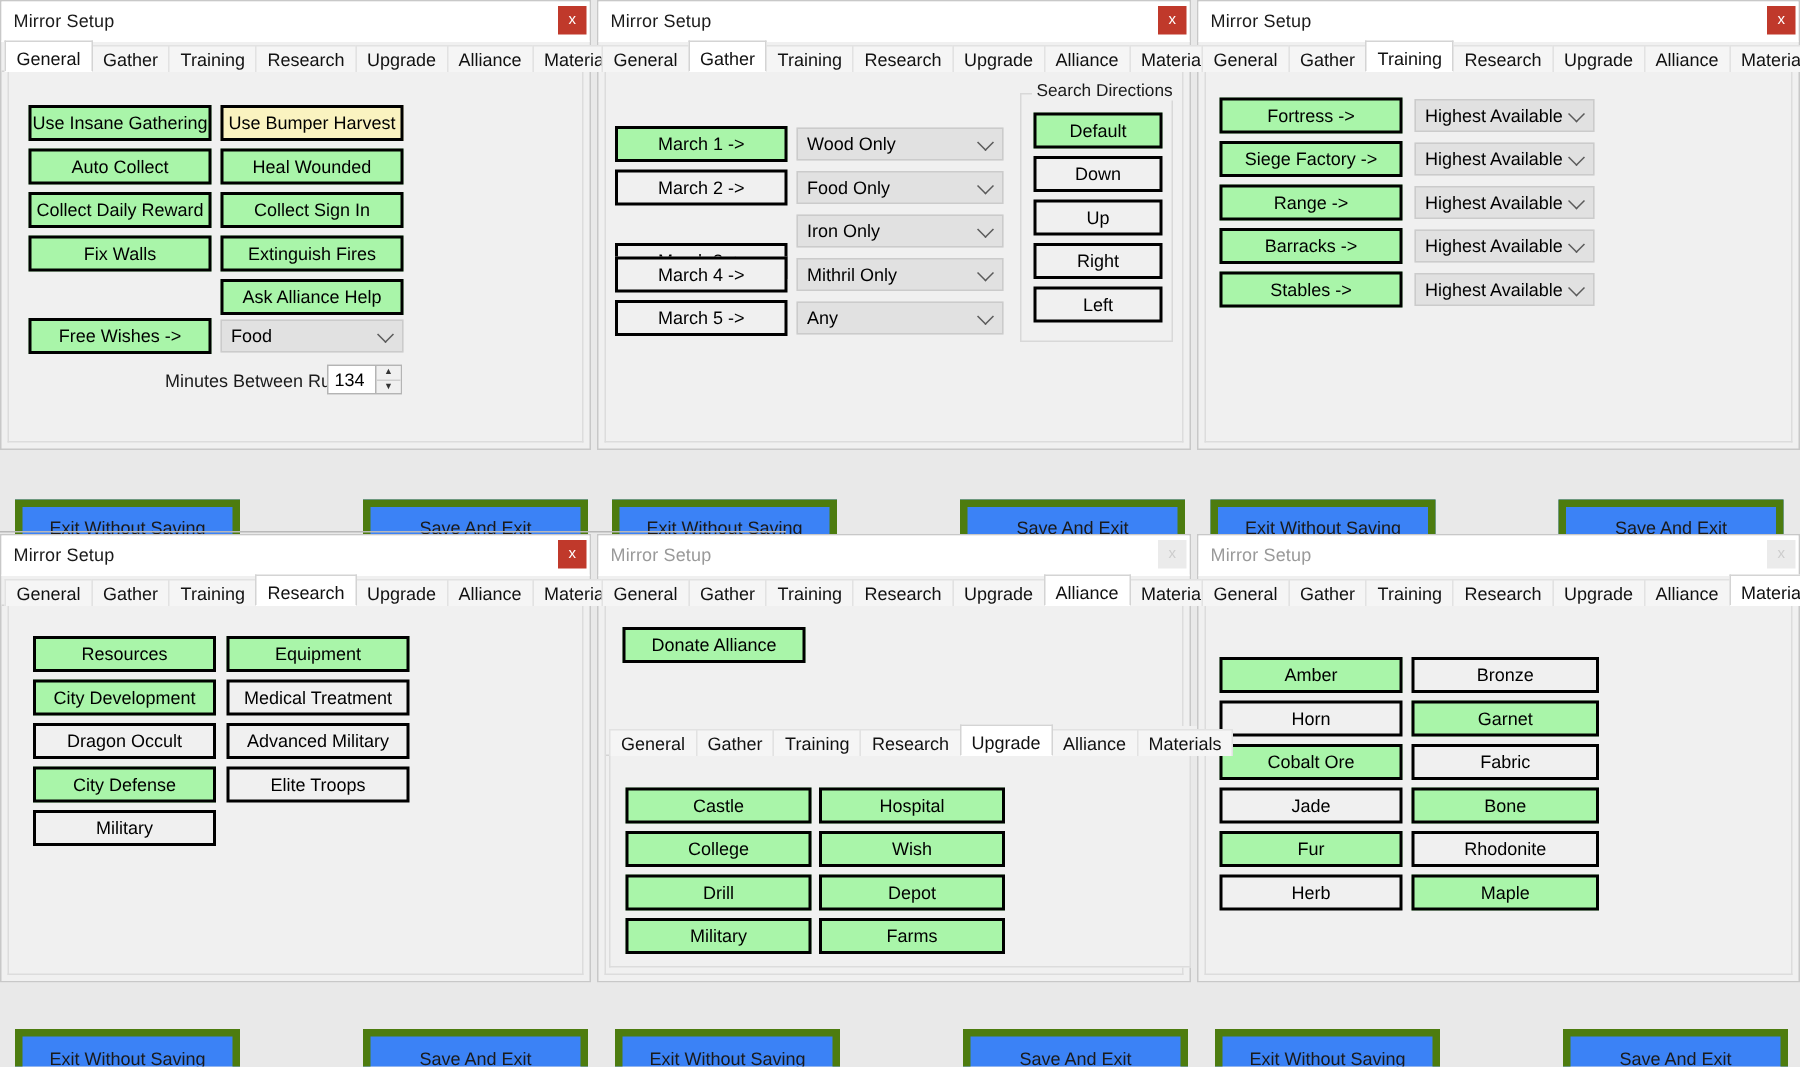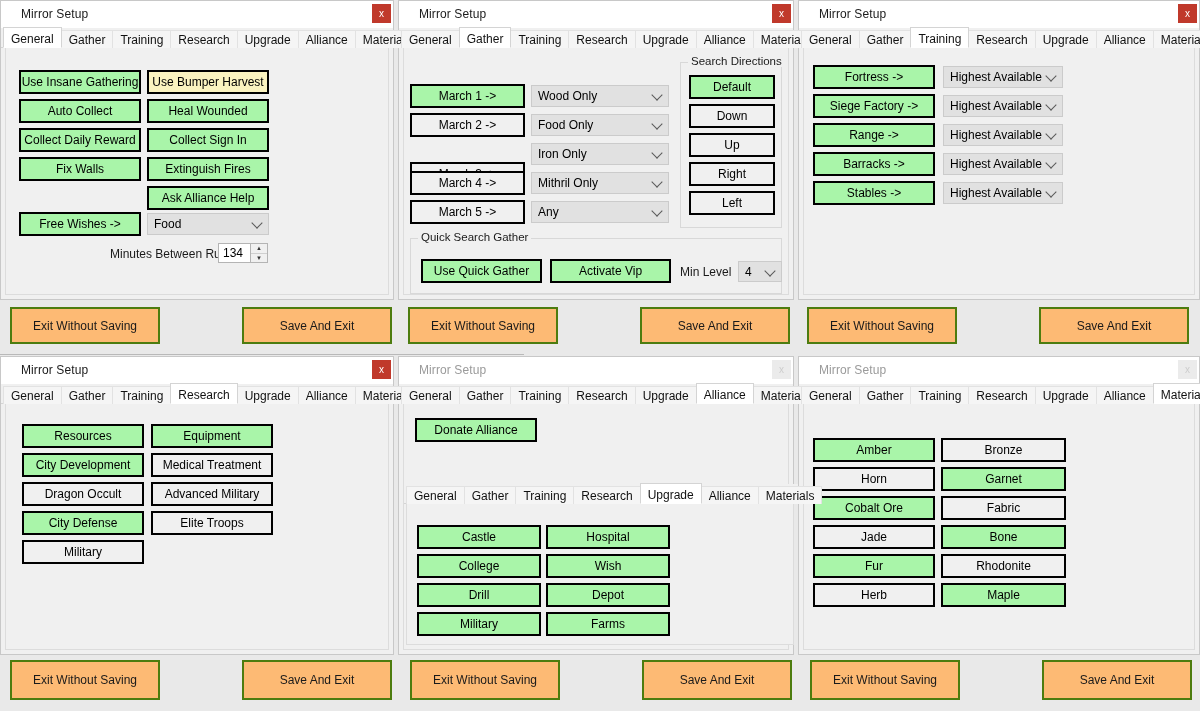--- a/index.html
+++ b/index.html
@@ -32,7 +32,7 @@
   .titlebar .title {
     font-size: 12px;
     color: #1a1a1a;
-    padding-left: 20px;
+    padding-left: 8px;
     letter-spacing: 0.1px;
   }
   .win.inactive .titlebar .title { color: #9a9a9a; }

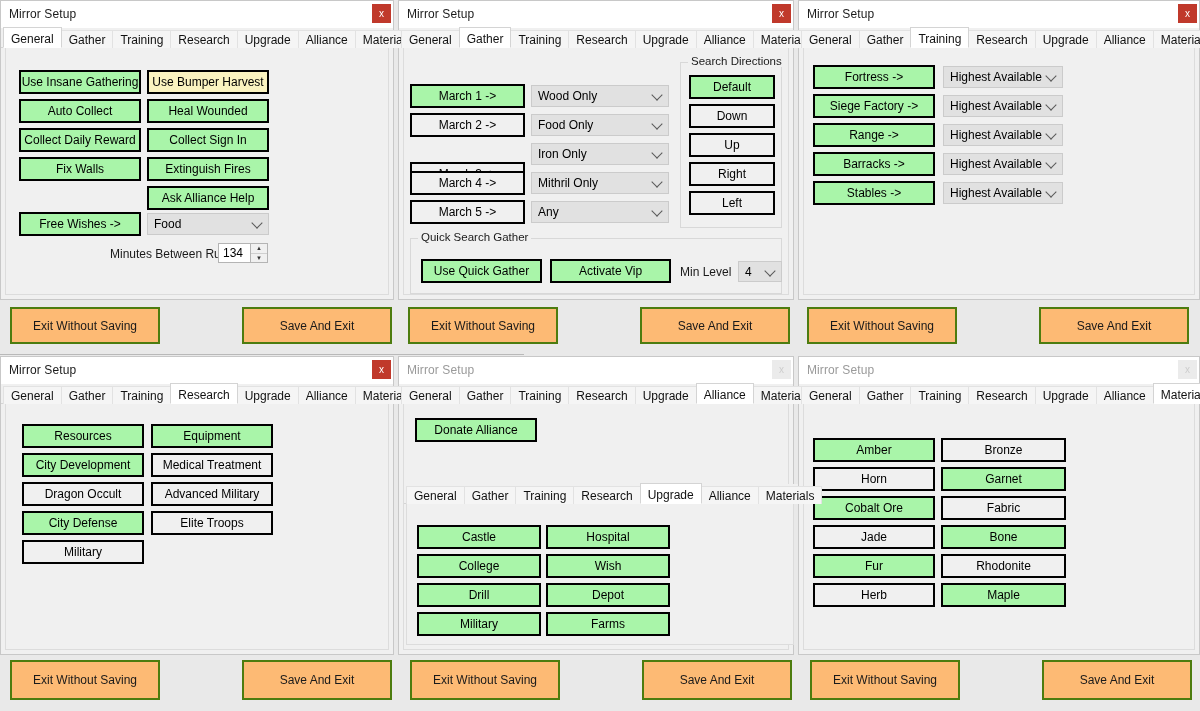--- a/index.html
+++ b/index.html
@@ -312,16 +312,6 @@
         <div class="fbtn" style="position:absolute;left:8px;top:128px;width:86px;height:24px;">Left</div>
       </div>
 
-      <div class="group" style="left:6px;top:190px;width:372px;height:56px;">
-        <span class="glabel">Quick Search Gather</span>
-        <div class="fbtn on" style="position:absolute;left:10px;top:20px;width:121px;height:24px;">Use Quick Gather</div>
-        <div class="fbtn on" style="position:absolute;left:139px;top:20px;width:121px;height:24px;">Activate Vip</div>
-        <div class="plainlabel" style="left:269px;top:26px;">Min Level</div>
-        <div class="combo" style="position:absolute;left:327px;top:22px;width:44px;height:21px;">
-          <span>4</span>
-          <span class="chev"></span>
-        </div>
-      </div>
     </div>
   </div>
 

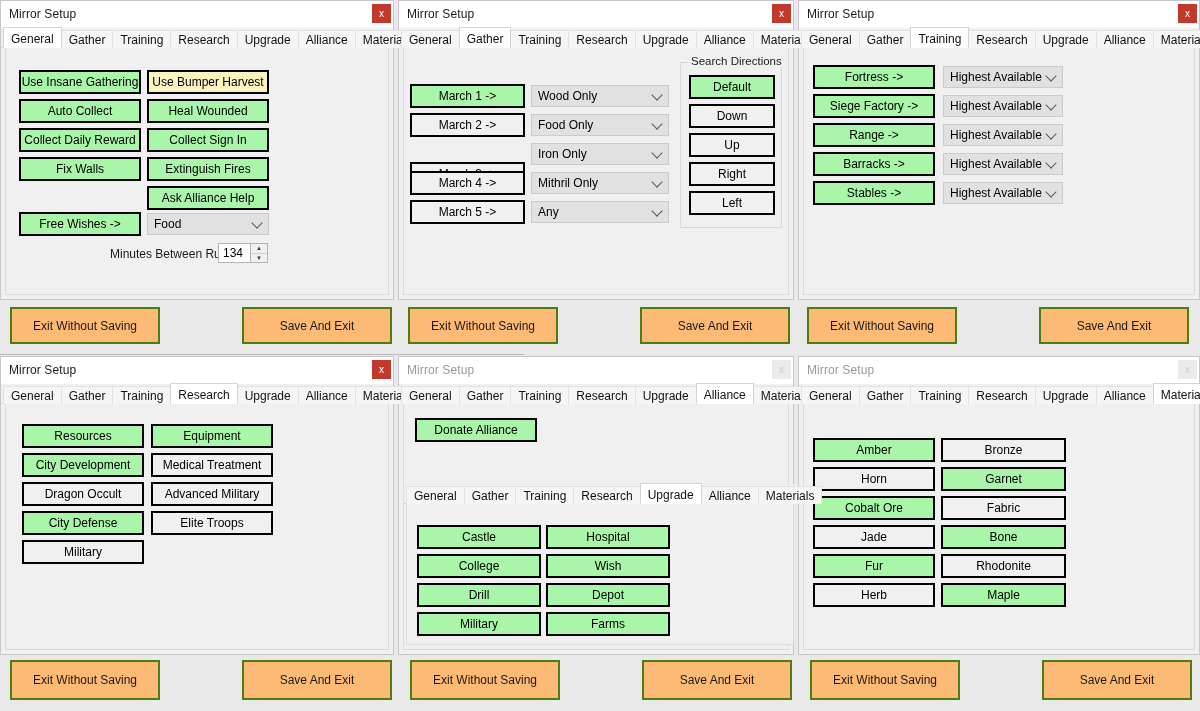--- a/index.html
+++ b/index.html
@@ -197,13 +197,14 @@
   }
   .abtn {
     position: absolute;
-    background: #fdba74;
-    border: 2px solid #4d7c0f;
+    background: #3b82f6;
+    border: 5px solid #4d7c0f;
     font-size: 12px;
     color: #1a1a1a;
     display: flex; align-items: center; justify-content: center;
     cursor: default;
     user-select: none;
+    margin-top: 26px;
   }
   .hsep {
     position: absolute;

